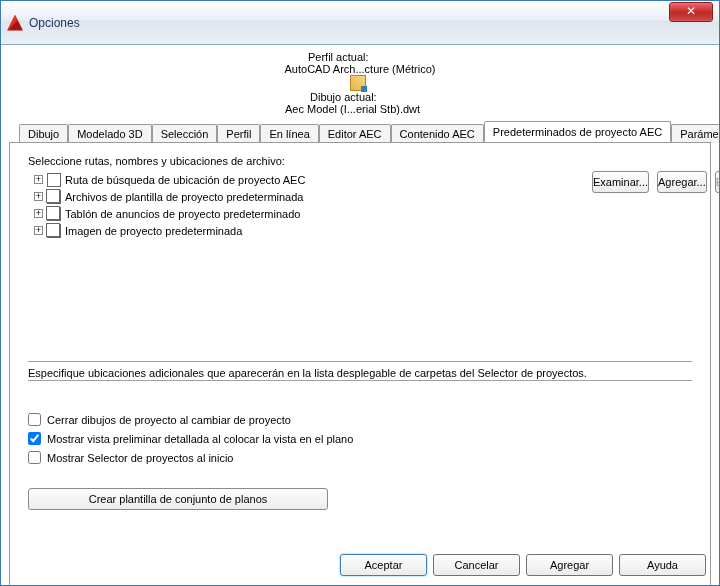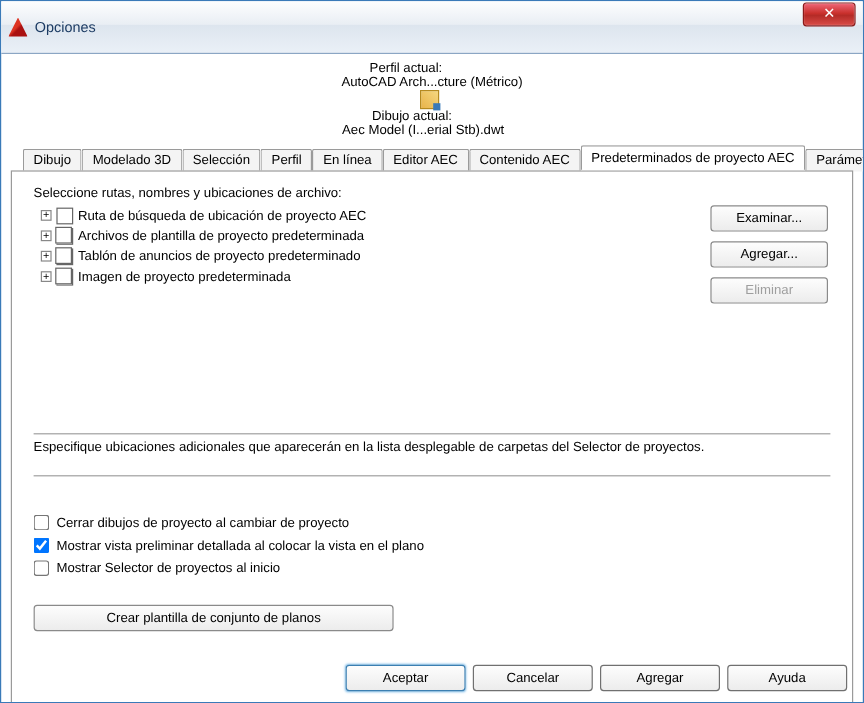--- a/index.html
+++ b/index.html
@@ -32,7 +32,7 @@
 .icon-stack::before { content:''; position:absolute; border:1px solid #666; width:100%; height:100%; left:-2px; top:-2px; background:#fff; }
 .icon-single { background: #fff; border: 1px solid #666; }
 
-.right-buttons { position: absolute; right: 20px; top: 28px; width: 98px; display: flex; flex-direction: column; gap: 8px; }
+.right-buttons { position: absolute; right: 20px; top: 28px; width: 98px; display: flex; flex-direction: row; gap: 8px; }
 .btn { height: 22px; border: 1px solid #8a8a8a; background: linear-gradient(#fdfdfd,#ececec); border-radius: 3px; font-size: 11px; cursor: pointer; }
 .btn:disabled { color: #9e9e9e; cursor: default; }
 

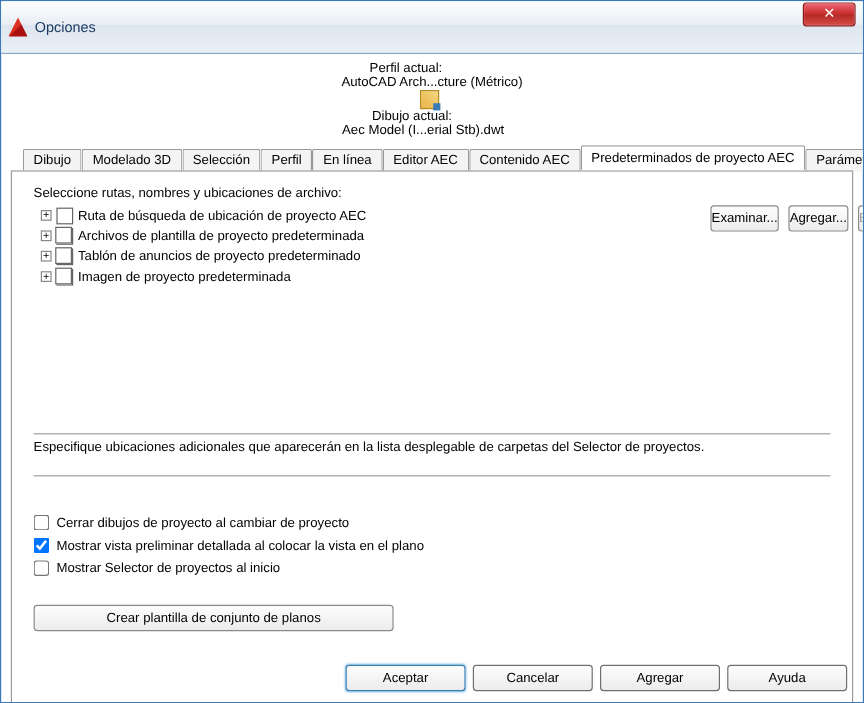--- a/index.html
+++ b/index.html
@@ -37,7 +37,7 @@
 .btn:disabled { color: #9e9e9e; cursor: default; }
 
 .divider { border-top: 1px solid #a0a0a0; margin: 0 0 4px 0; }
-.desc { font-size: 11px; line-height: 14px; margin-bottom: 16px; }
+.desc { font-size: 11px; line-height: 14px; margin-bottom: 0; }
 .checks { margin-top: 32px; display:flex; flex-direction:column; gap:6px; }
 .check-row { display: flex; align-items: center; gap: 6px; font-size: 11px; }
 .check-row input { width: 13px; height: 13px; }

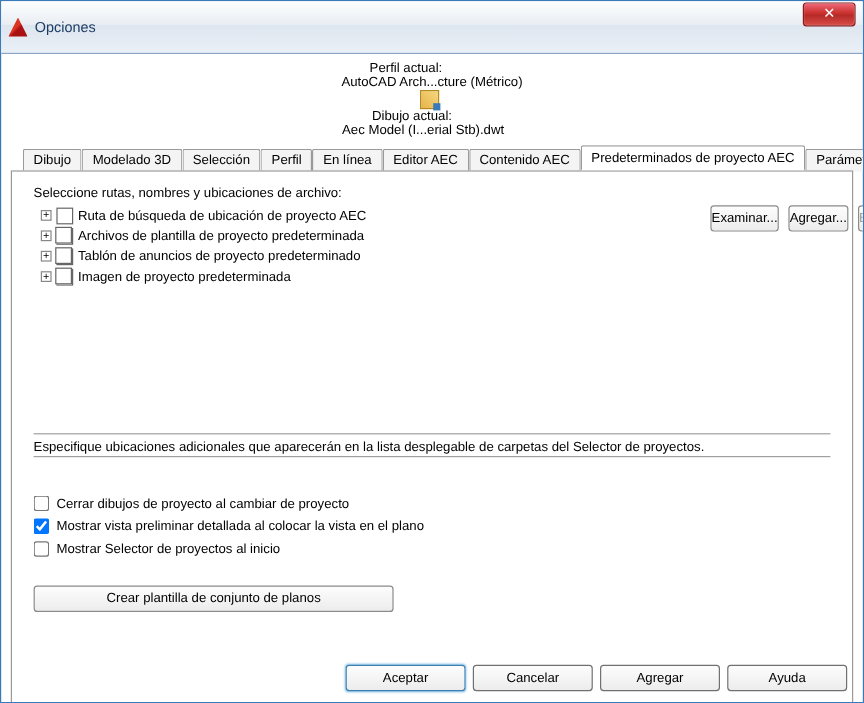--- a/index.html
+++ b/index.html
@@ -46,7 +46,7 @@
 .create-btn { width: 300px; height: 22px; border: 1px solid #8a8a8a; background: linear-gradient(#fdfdfd,#ececec); border-radius: 3px; font-size: 11px; cursor: pointer; }
 
 .footer { position: absolute; bottom: 10px; right: 14px; display: flex; gap: 6px; }
-.footer .fbtn { width: 100px; height: 22px; border: 1px solid #707070; background: linear-gradient(#fdfdfd,#ececec); border-radius: 3px; font-size: 11px; cursor: pointer; }
+.footer .fbtn { width: 87px; height: 22px; border: 1px solid #707070; background: linear-gradient(#fdfdfd,#ececec); border-radius: 3px; font-size: 11px; cursor: pointer; }
 .footer .fbtn.primary { border: 1px solid #3c7fb1; box-shadow: 0 0 2px #6cb2e4; }
 </style>
 </head>

